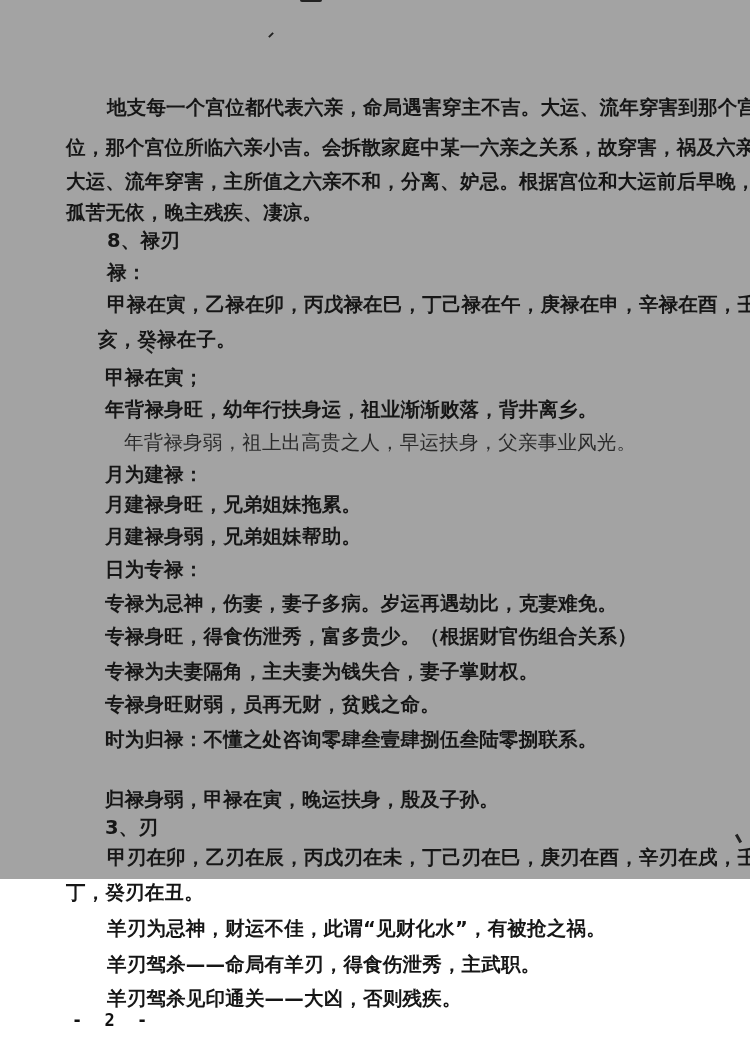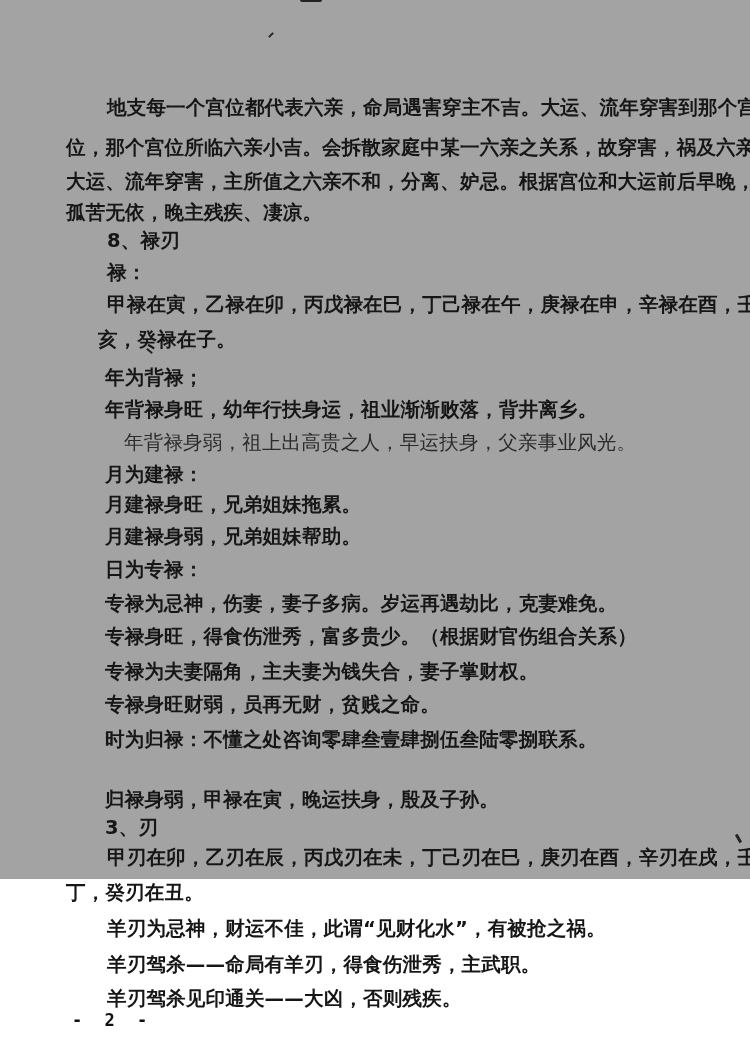--- a/index.html
+++ b/index.html
@@ -66,7 +66,7 @@
 
   <div class="line" data-name="lu-positions-line-2-visible" style="left: 66px; top: 328px !important; margin-left: 32px;">亥，癸禄在子。</div>
 
-  <div class="line" data-name="year-heading" style="left: 105px; top: 366px !important;">年为背禄；</div>
+  <div class="line" data-name="year-heading" style="left: 105px; top: 366px !important;">甲禄在寅；</div>
   <div class="line" data-name="year-strong" style="left: 105px; top: 398px !important;">年背禄身旺，幼年行扶身运，祖业渐渐败落，背井离乡。</div>
   <div class="line light" data-name="year-weak" style="left: 105px; top: 431px !important; margin-left: 19px;">年背禄身弱，祖上出高贵之人，早运扶身，父亲事业风光。</div>
 

